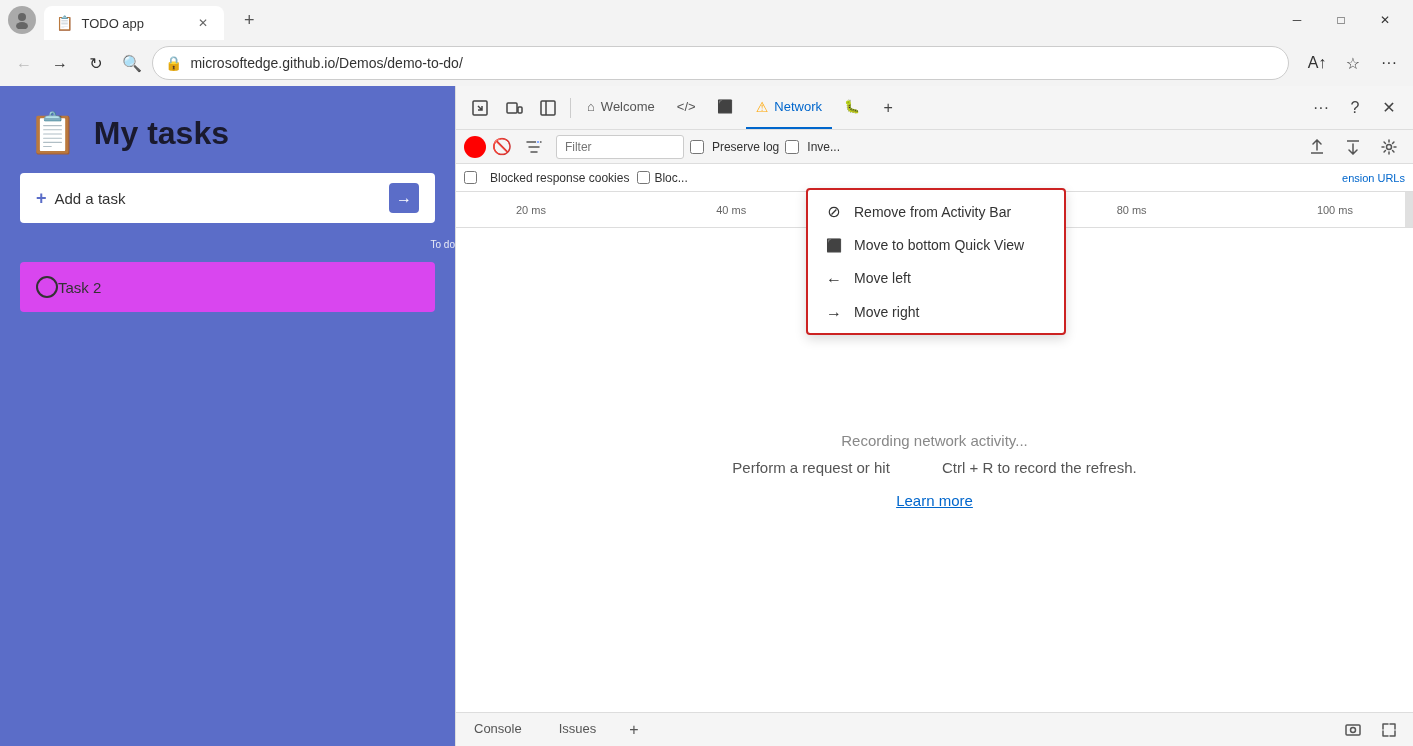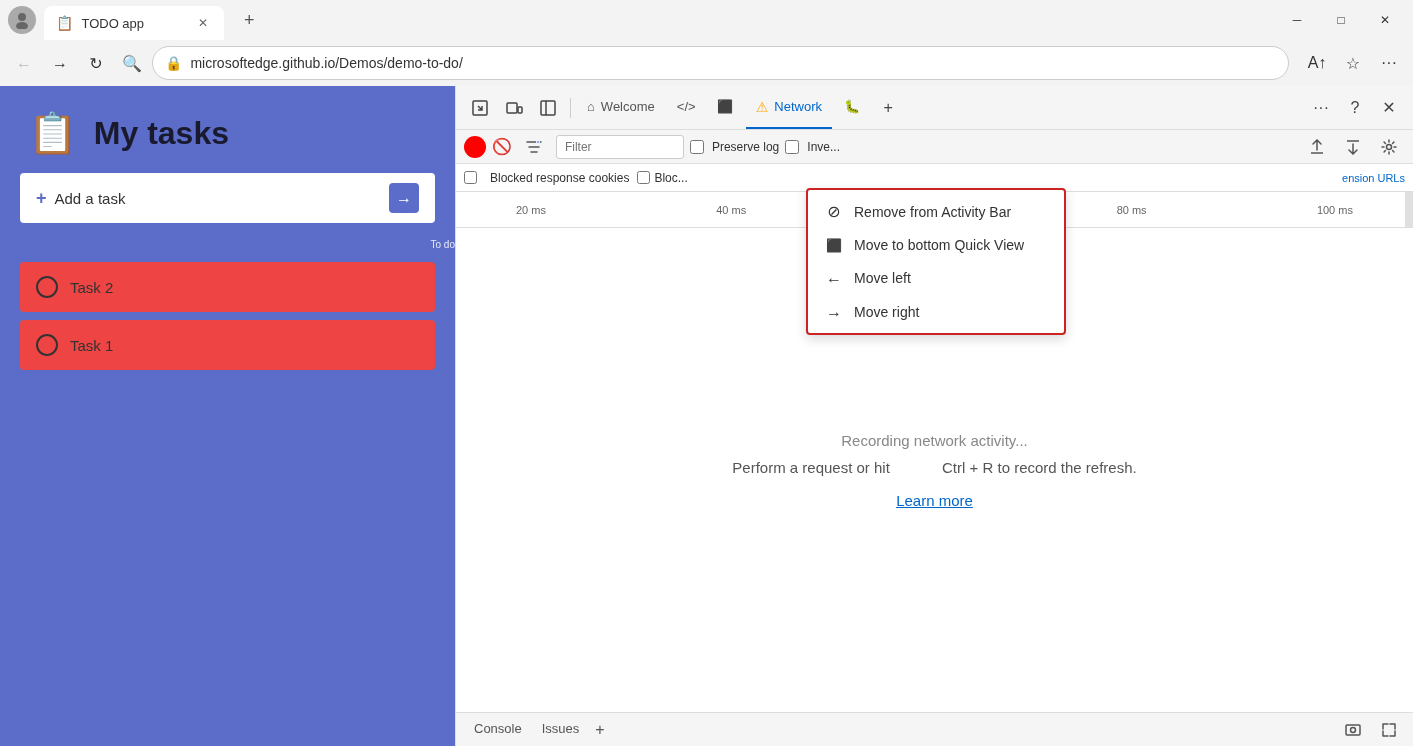--- a/index.html
+++ b/index.html
@@ -43,7 +43,7 @@
     .add-task-btn { background: #5b6dc8; color: white; border-radius: 4px; width: 30px; height: 30px; display: flex; align-items: center; justify-content: center; font-size: 16px; }
     .section-label { text-align: right; font-size: 10px; color: #e8eaf6; margin-bottom: 12px; }
     .task-list { display: flex; flex-direction: column; gap: 8px; padding: 0 20px; }
-    .task-item { background: #ef4444; border-radius: 4px; padding: 14px 16px; display: flex; align-items: center; gap: 12px; cursor: pointer; }
+    .task-item { background: #d946ef; border-radius: 4px; padding: 14px 16px; display: flex; align-items: center; cursor: pointer; }
     .task-circle { width: 22px; height: 22px; border-radius: 50%; border: 2px solid #333; flex-shrink: 0; }
     .task-text { font-size: 15px; color: #333; }
 

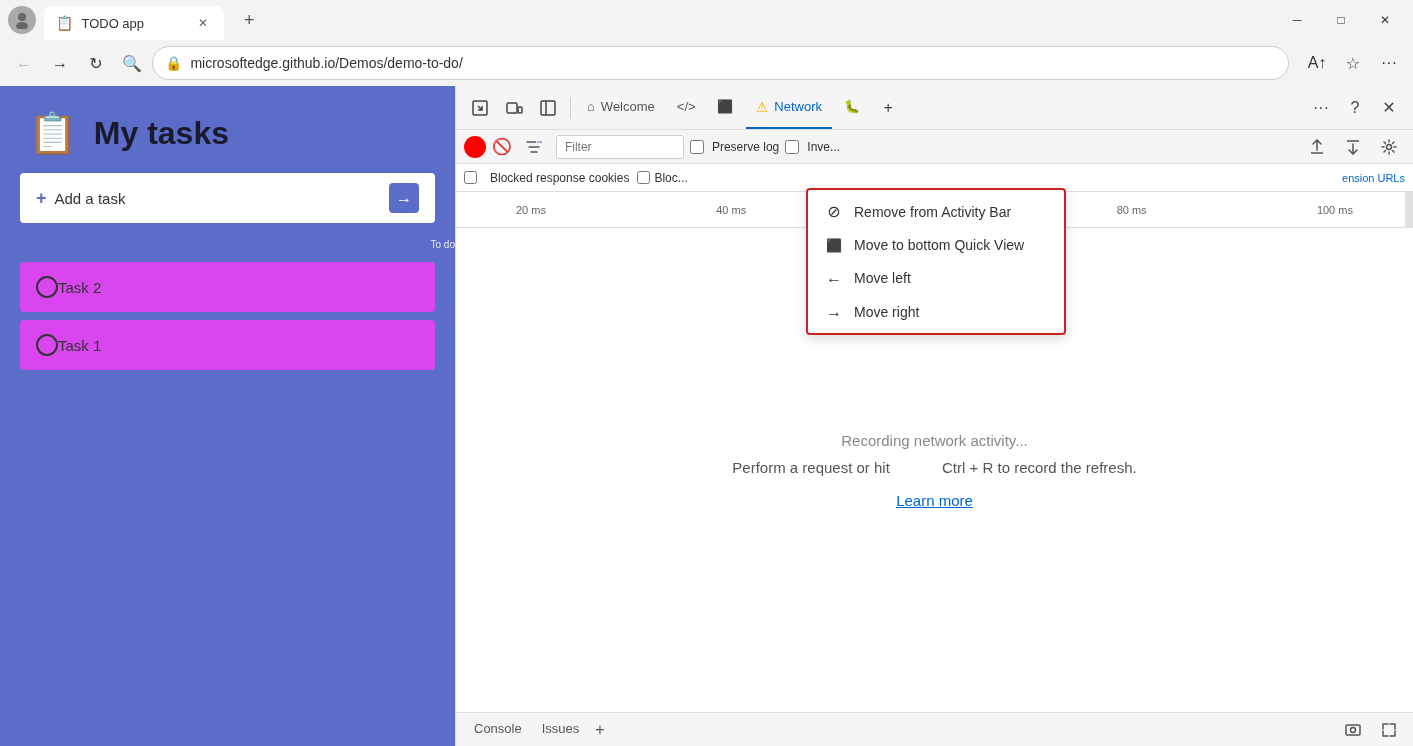--- a/index.html
+++ b/index.html
@@ -159,10 +159,6 @@
           <div class="task-circle"></div>
           <span class="task-text">Task 2</span>
         </div>
-        <div class="task-item">
-          <div class="task-circle"></div>
-          <span class="task-text">Task 1</span>
-        </div>
       </div>
     </div>
 

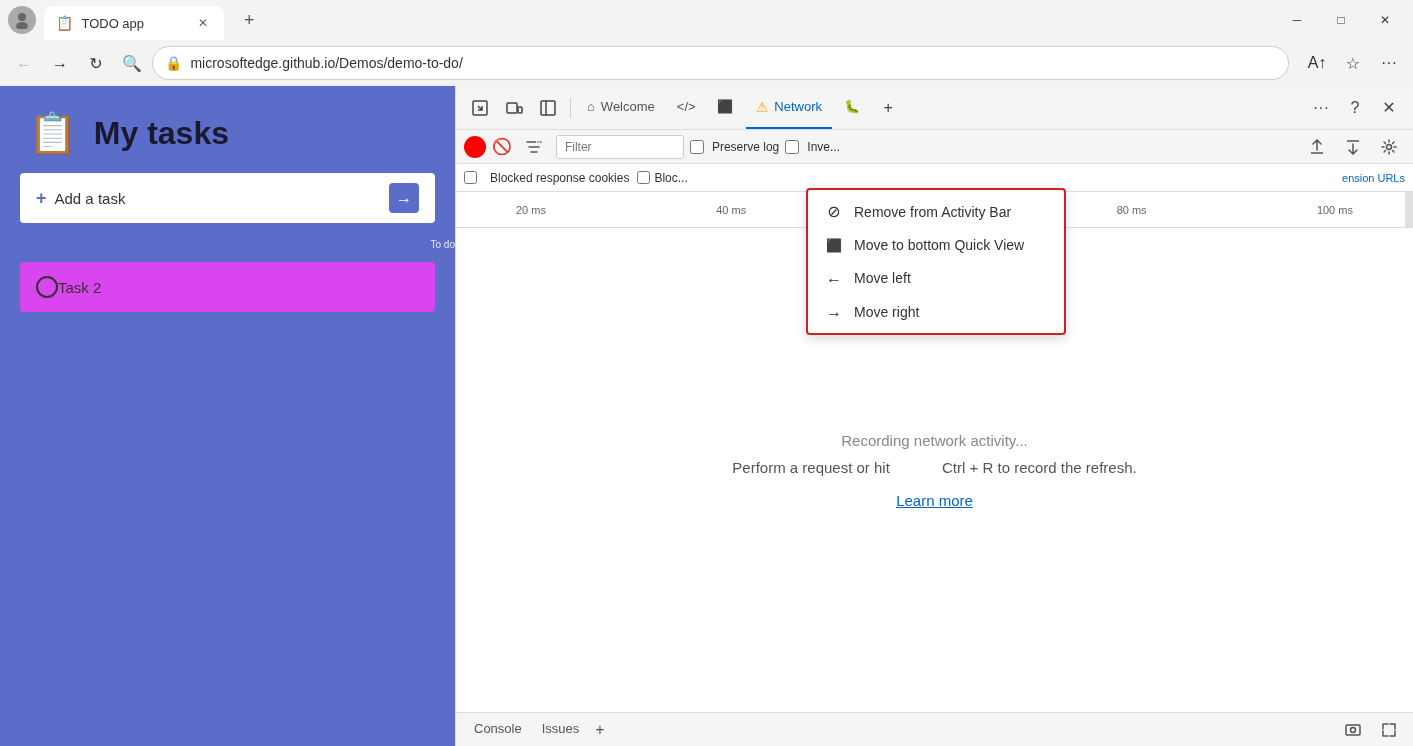--- a/index.html
+++ b/index.html
@@ -88,7 +88,7 @@
     .learn-more { font-size: 15px; color: #0066cc; text-decoration: underline; cursor: pointer; }
 
     
-    .devtools-bottom { display: flex; align-items: center; height: 34px; background: #f5f5f5; border-top: 1px solid #ddd; padding: 0 8px; gap: 0; }
+    .devtools-bottom { display: flex; align-items: center; height: 34px; background: #f5f5f5; border-top: 1px solid #ddd; padding: 0 8px; gap: 17px; }
     .bottom-tab { padding: 4px 10px; font-size: 13px; color: #555; cursor: pointer; border-bottom: 2px solid transparent; }
     .bottom-tab-add { font-size: 16px; color: #555; cursor: pointer; padding: 2px 6px; }
 

